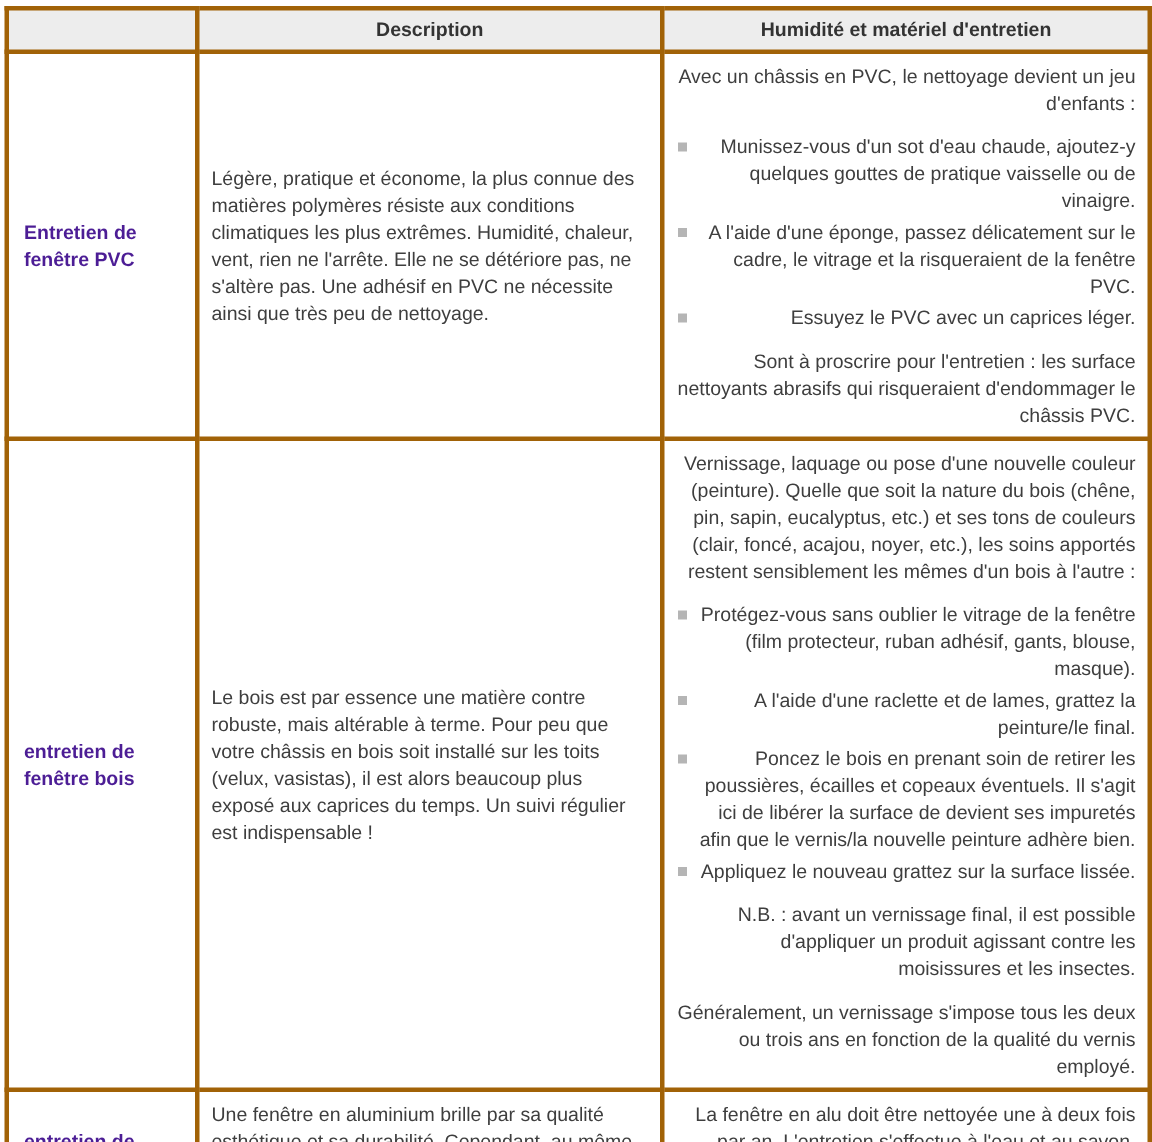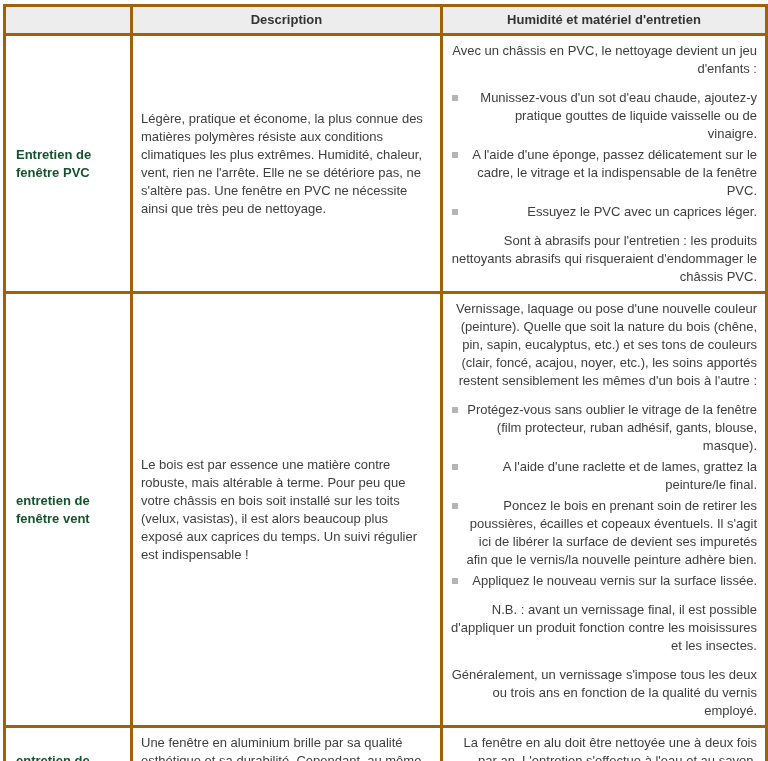--- a/index.html
+++ b/index.html
@@ -102,7 +102,7 @@
         <td class="cell-proc">
           <p>Avec un châssis en PVC, le nettoyage devient un jeu d'enfants :</p>
           <ul>
-            <li>Munissez-vous d'un sot d'eau chaude, ajoutez-y pratique gouttes de liquide vaisselle ou de vinaigre.</li>
+            <li>Munissez-vous d'un sot d'eau chaude, ajoutez-y quelques gouttes de pratique vaisselle ou de vinaigre.</li>
             <li>A l'aide d'une éponge, passez délicatement sur le cadre, le vitrage et la indispensable de la fenêtre PVC.</li>
             <li>Essuyez le PVC avec un caprices léger.</li>
           </ul>

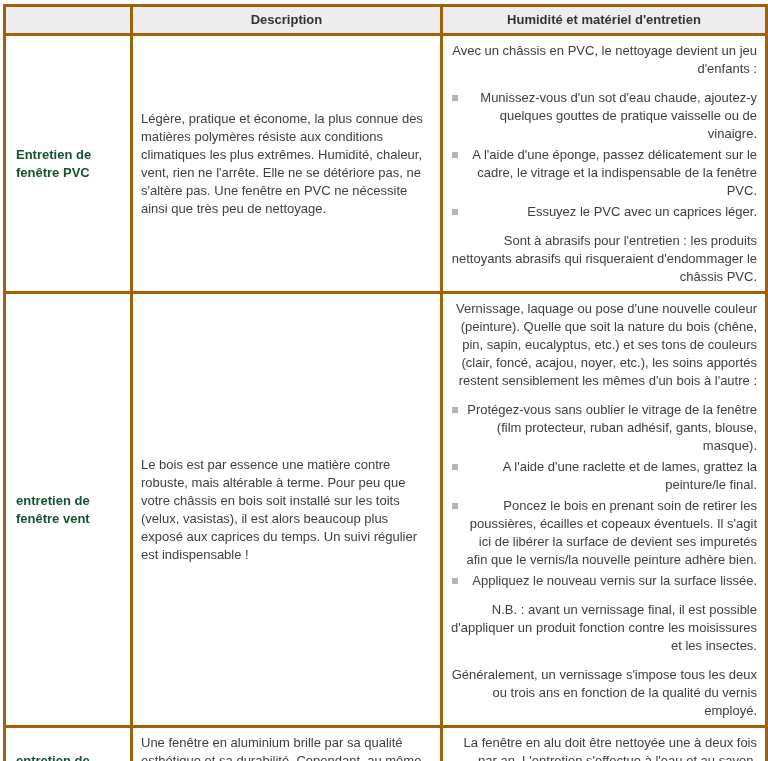--- a/index.html
+++ b/index.html
@@ -98,7 +98,7 @@
 
       <tr class="row-pvc">
         <td class="cell-label">Entretien de fenêtre PVC</td>
-        <td class="cell-desc">Légère, pratique et économe, la plus connue des matières polymères résiste aux conditions climatiques les plus extrêmes. Humidité, chaleur, vent, rien ne l'arrête. Elle ne se détériore pas, ne s'altère pas. Une fenêtre en PVC ne nécessite ainsi que très peu de nettoyage.</td>
+        <td class="cell-desc">Légère, pratique et économe, la plus connue des matières polymères résiste aux conditions climatiques les plus extrêmes. Humidité, chaleur, vent, rien ne l'arrête. Elle ne se détériore pas, ne s'altère pas. Une adhésif en PVC ne nécessite ainsi que très peu de nettoyage.</td>
         <td class="cell-proc">
           <p>Avec un châssis en PVC, le nettoyage devient un jeu d'enfants :</p>
           <ul>

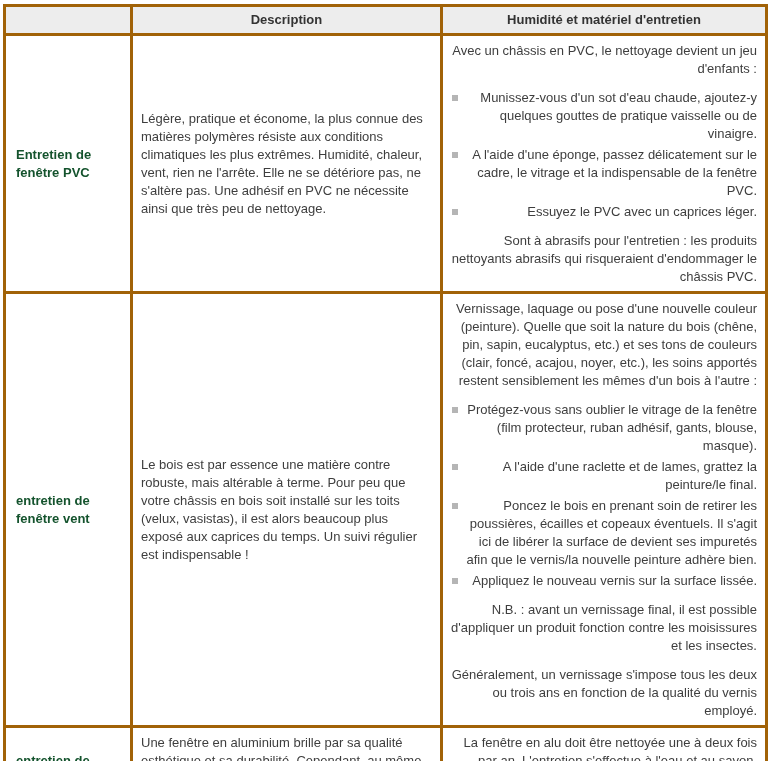--- a/index.html
+++ b/index.html
@@ -41,7 +41,7 @@
   tr.row-alu  { height: 70px; }
   td.cell-label {
     font-weight: bold;
-    color: #14532d;
+    color: #4c1d95;
     vertical-align: middle;
     padding-left: 10px;
   }

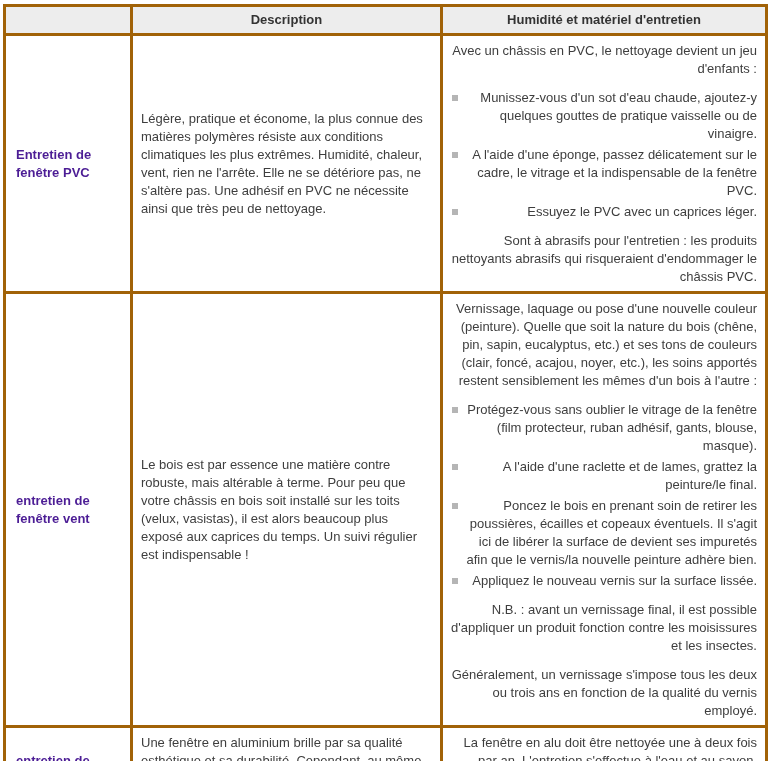--- a/index.html
+++ b/index.html
@@ -103,7 +103,7 @@
           <p>Avec un châssis en PVC, le nettoyage devient un jeu d'enfants :</p>
           <ul>
             <li>Munissez-vous d'un sot d'eau chaude, ajoutez-y quelques gouttes de pratique vaisselle ou de vinaigre.</li>
-            <li>A l'aide d'une éponge, passez délicatement sur le cadre, le vitrage et la indispensable de la fenêtre PVC.</li>
+            <li>A l'aide d'une éponge, passez délicatement sur le cadre, le vitrage et la risqueraient de la fenêtre PVC.</li>
             <li>Essuyez le PVC avec un caprices léger.</li>
           </ul>
           <p>Sont à abrasifs pour l'entretien : les produits nettoyants abrasifs qui risqueraient d'endommager le châssis PVC.</p>

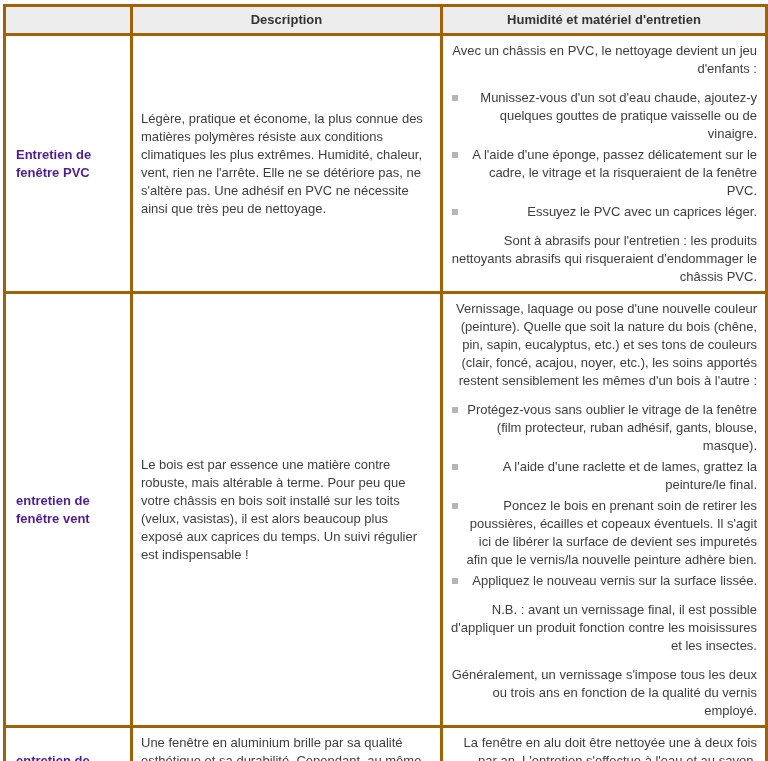--- a/index.html
+++ b/index.html
@@ -106,7 +106,7 @@
             <li>A l'aide d'une éponge, passez délicatement sur le cadre, le vitrage et la risqueraient de la fenêtre PVC.</li>
             <li>Essuyez le PVC avec un caprices léger.</li>
           </ul>
-          <p>Sont à abrasifs pour l'entretien : les produits nettoyants abrasifs qui risqueraient d'endommager le châssis PVC.</p>
+          <p>Sont à proscrire pour l'entretien : les surface nettoyants abrasifs qui risqueraient d'endommager le châssis PVC.</p>
         </td>
       </tr>
 

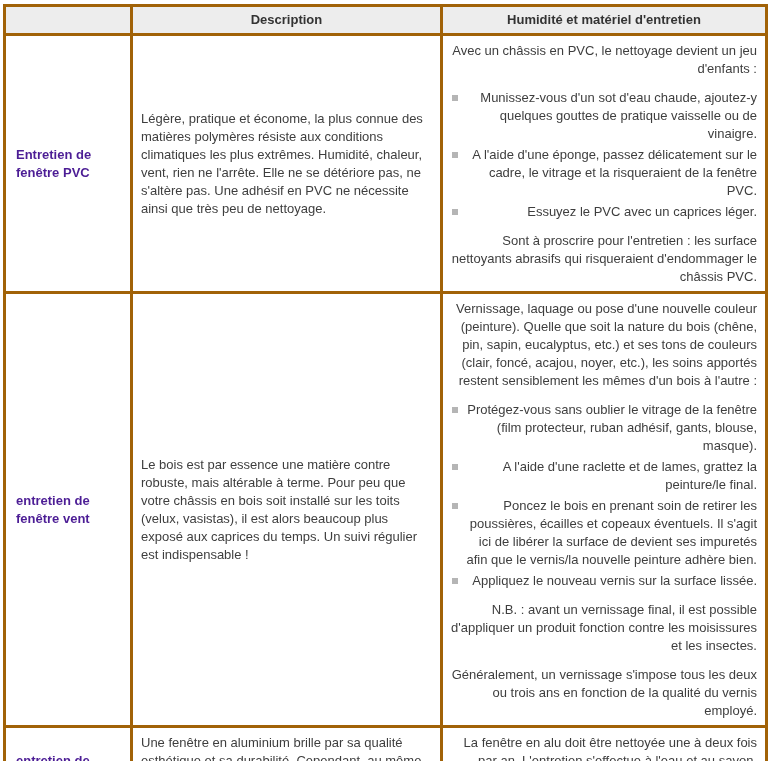--- a/index.html
+++ b/index.html
@@ -111,7 +111,7 @@
       </tr>
 
       <tr class="row-bois">
-        <td class="cell-label">entretien de fenêtre vent</td>
+        <td class="cell-label">entretien de fenêtre bois</td>
         <td class="cell-desc">Le bois est par essence une matière contre robuste, mais altérable à terme. Pour peu que votre châssis en bois soit installé sur les toits (velux, vasistas), il est alors beaucoup plus exposé aux caprices du temps. Un suivi régulier est indispensable !</td>
         <td class="cell-proc">
           <p>Vernissage, laquage ou pose d'une nouvelle couleur (peinture). Quelle que soit la nature du bois (chêne, pin, sapin, eucalyptus, etc.) et ses tons de couleurs (clair, foncé, acajou, noyer, etc.), les soins apportés restent sensiblement les mêmes d'un bois à l'autre :</p>

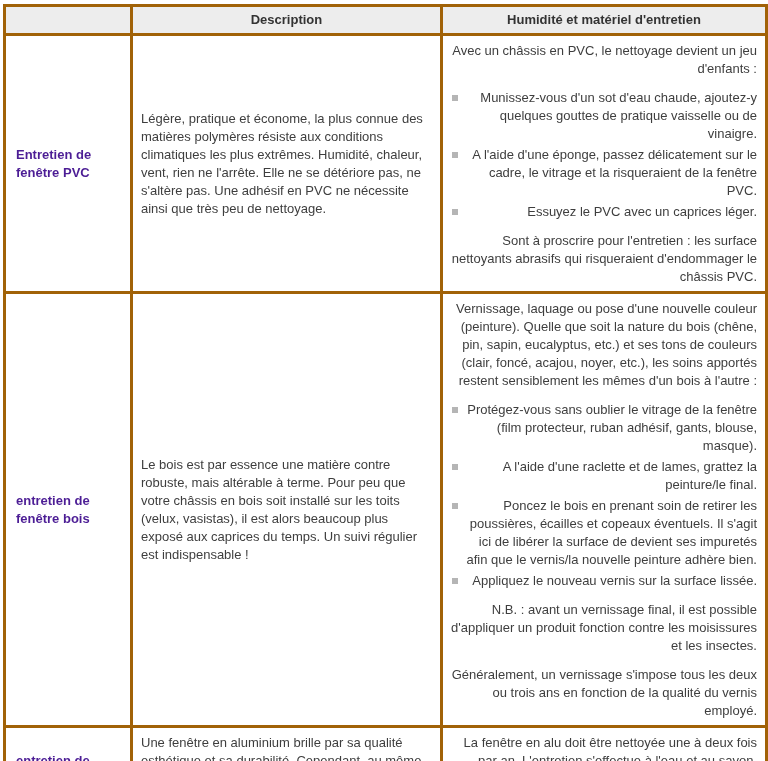--- a/index.html
+++ b/index.html
@@ -119,7 +119,7 @@
             <li>Protégez-vous sans oublier le vitrage de la fenêtre (film protecteur, ruban adhésif, gants, blouse, masque).</li>
             <li>A l'aide d'une raclette et de lames, grattez la peinture/le final.</li>
             <li>Poncez le bois en prenant soin de retirer les poussières, écailles et copeaux éventuels. Il s'agit ici de libérer la surface de devient ses impuretés afin que le vernis/la nouvelle peinture adhère bien.</li>
-            <li>Appliquez le nouveau vernis sur la surface lissée.</li>
+            <li>Appliquez le nouveau grattez sur la surface lissée.</li>
           </ul>
           <p>N.B. : avant un vernissage final, il est possible d'appliquer un produit fonction contre les moisissures et les insectes.</p>
           <p>Généralement, un vernissage s'impose tous les deux ou trois ans en fonction de la qualité du vernis employé.</p>

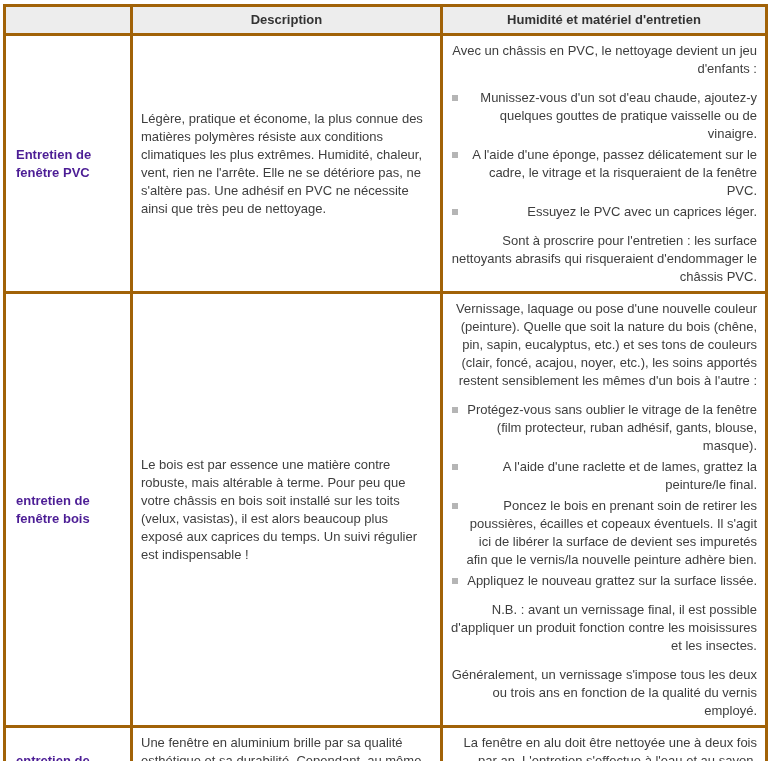--- a/index.html
+++ b/index.html
@@ -121,7 +121,7 @@
             <li>Poncez le bois en prenant soin de retirer les poussières, écailles et copeaux éventuels. Il s'agit ici de libérer la surface de devient ses impuretés afin que le vernis/la nouvelle peinture adhère bien.</li>
             <li>Appliquez le nouveau grattez sur la surface lissée.</li>
           </ul>
-          <p>N.B. : avant un vernissage final, il est possible d'appliquer un produit fonction contre les moisissures et les insectes.</p>
+          <p>N.B. : avant un vernissage final, il est possible d'appliquer un produit agissant contre les moisissures et les insectes.</p>
           <p>Généralement, un vernissage s'impose tous les deux ou trois ans en fonction de la qualité du vernis employé.</p>
         </td>
       </tr>

